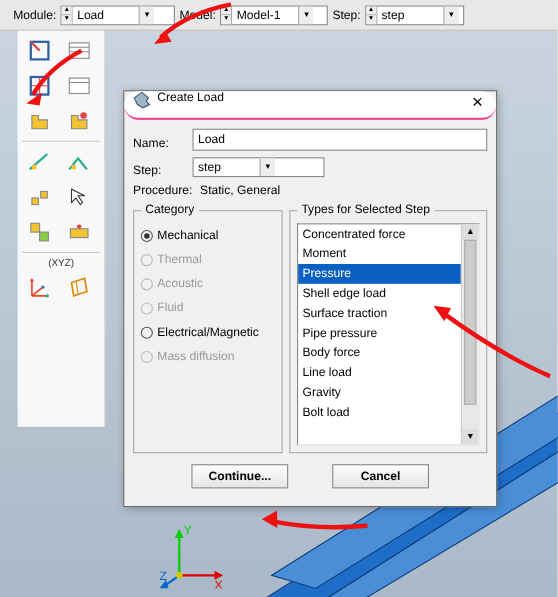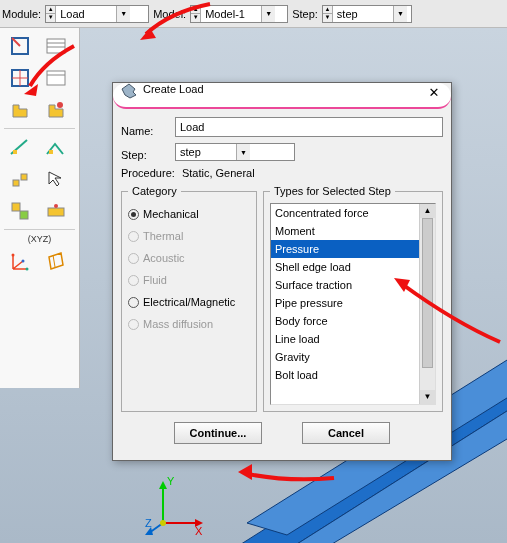--- a/index.html
+++ b/index.html
@@ -6,7 +6,7 @@
   body { width: 507px; height: 543px; background: #f0f0f0; position: relative; overflow: hidden; }
   
   
-  .topbar { height: 28px; background: #e8e8e8; border-bottom: 1px solid #bbb; display: flex; align-items: center; padding: 0 2px; gap: 4px; }
+  .topbar { height: 28px; background: #e8e8e8; border-bottom: 1px solid #bbb; display: flex; align-items: center; padding: 0 12px; gap: 4px; }
   .topbar label { white-space: nowrap; }
   .combo { display: inline-flex; border: 1px solid #888; background: #fff; height: 18px; align-items: stretch; }
   .combo .spin { width: 10px; display: flex; flex-direction: column; border-right: 1px solid #aaa; }

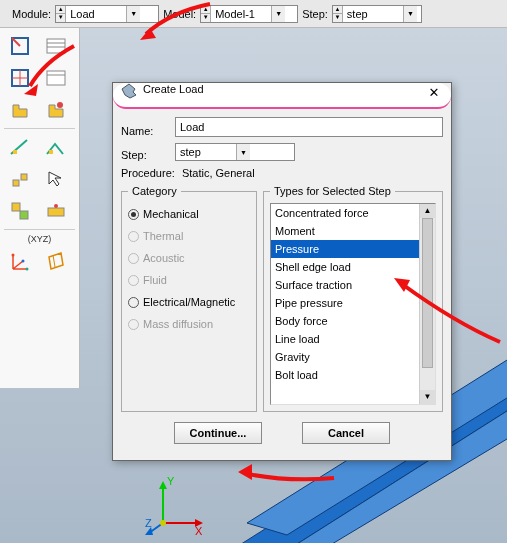--- a/index.html
+++ b/index.html
@@ -18,7 +18,7 @@
   .canvas { position: absolute; top: 28px; left: 0; right: 0; bottom: 0; background: linear-gradient(180deg, #c9d4df 0%, #aab9c8 100%); }
   
   
-  .palette { position: absolute; top: 28px; left: 0; width: 80px; background: #f8f8f8; border-right: 1px solid #bbb; height: 360px; display: flex; flex-wrap: wrap; padding: 4px; gap: 4px; align-content: flex-start; }
+  .palette { position: absolute; top: 28px; left: 16px; width: 80px; background: #f8f8f8; border-right: 1px solid #bbb; height: 360px; display: flex; flex-wrap: wrap; padding: 4px; gap: 4px; align-content: flex-start; }
   .tool { width: 32px; height: 28px; border: 1px solid transparent; display: flex; align-items: center; justify-content: center; background: #f8f8f8; }
   .tool svg { width: 22px; height: 22px; }
   .tool.sep { width: 100%; height: 1px; background: #ccc; border: none; }

